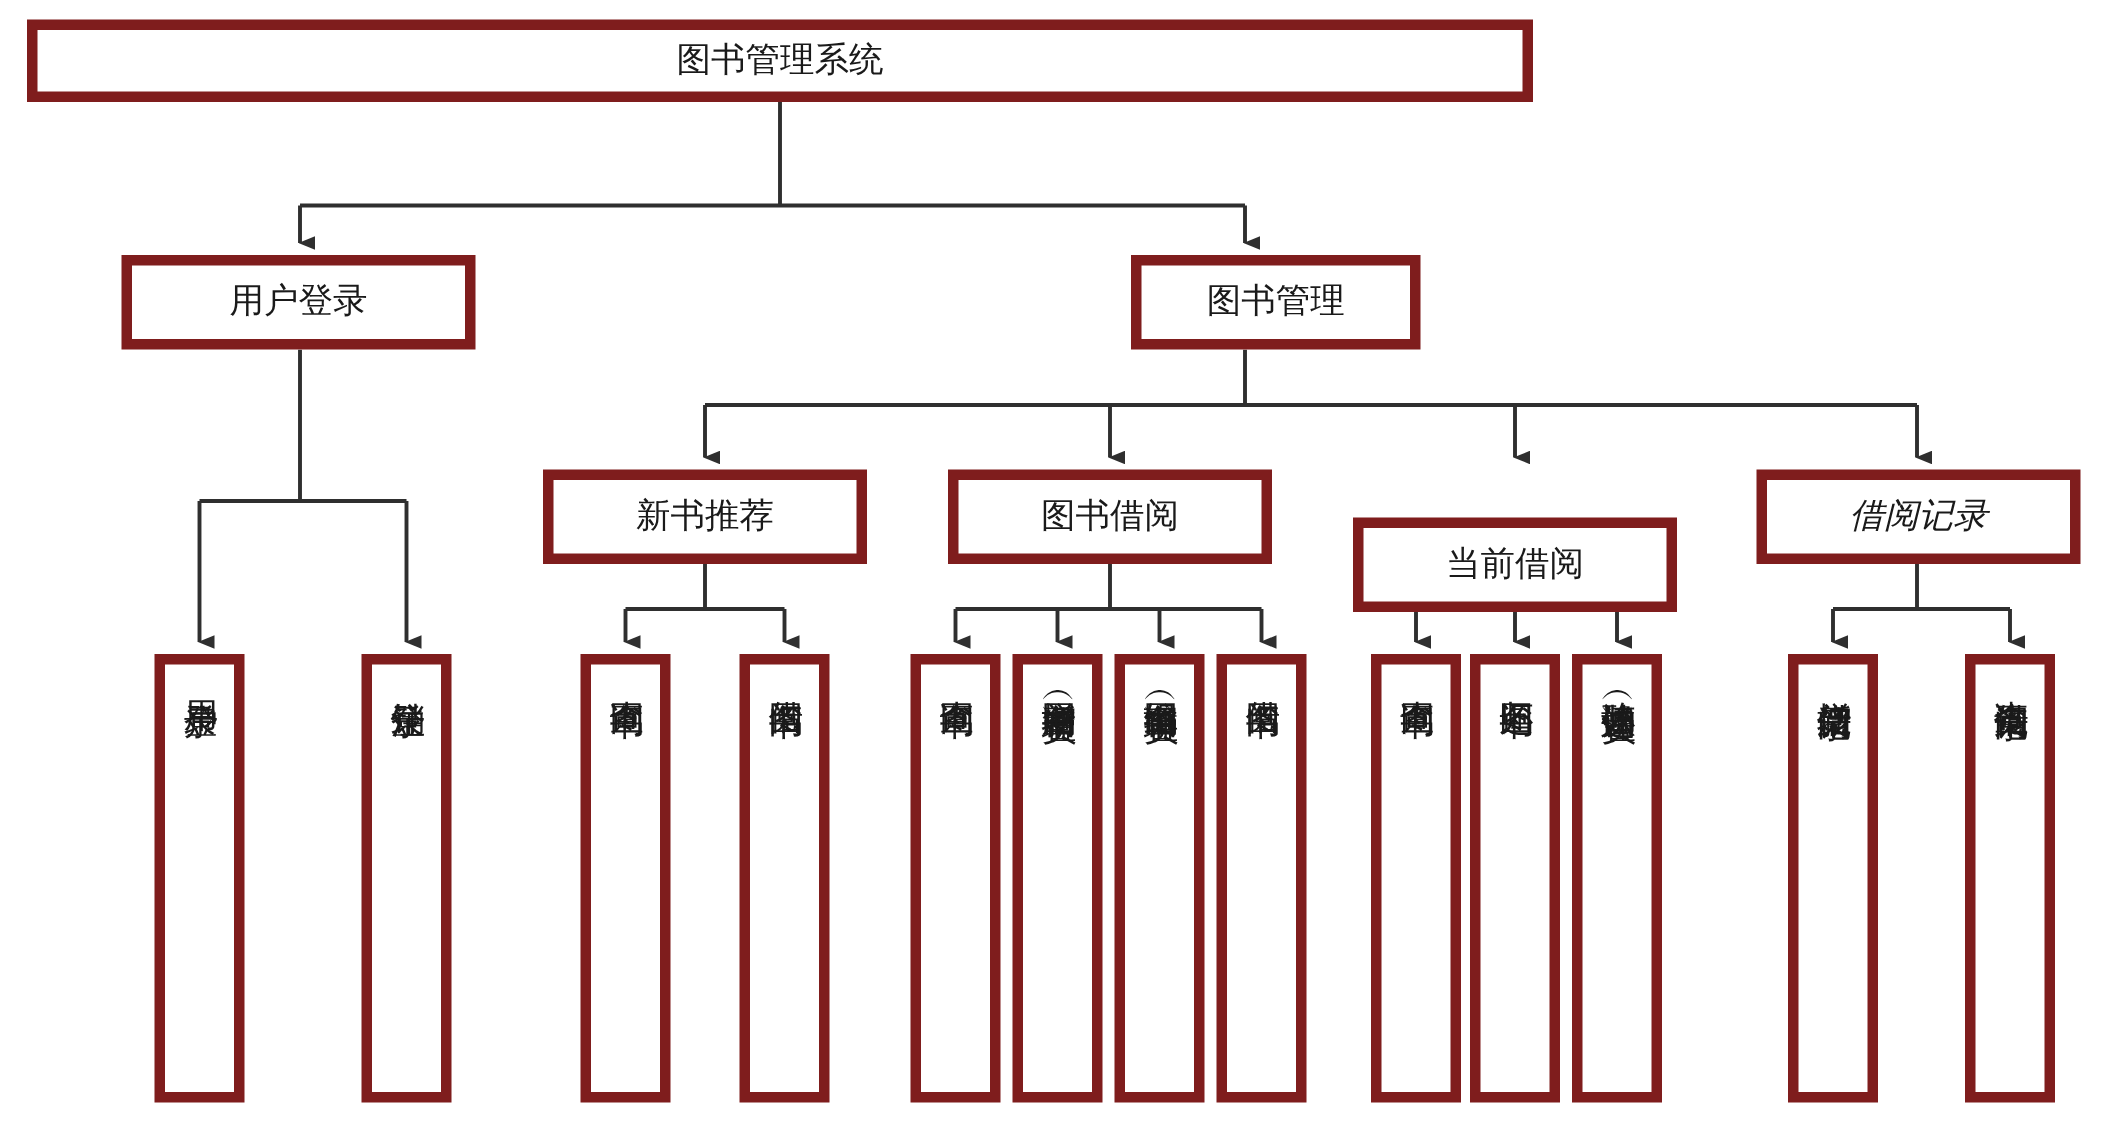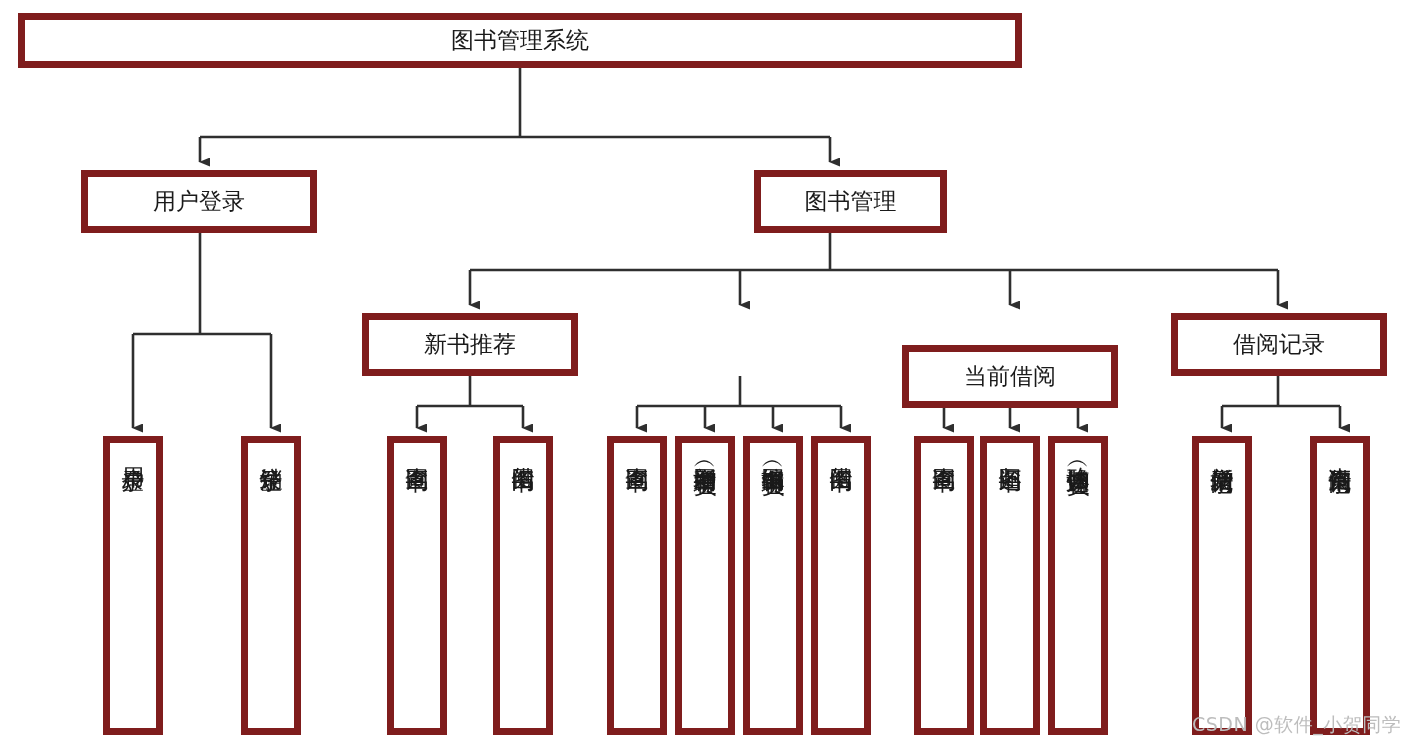--- a/index.html
+++ b/index.html
@@ -140,6 +140,9 @@
   <div class="node horizontal" style="left:362px; top:313px; width:216px; height:63px;justify-content:center;">
     <span class="node-label">新书推荐</span>
   </div>
+  <div class="node horizontal" style="left:632px; top:313px; width:216px; height:63px;">
+    <span class="node-label">图书借阅</span>
+  </div>
   <div class="node horizontal" style="left:902px; top:313px; width:216px; height:63px;margin-top:32px;">
     <span class="node-label">当前借阅</span>
   </div>

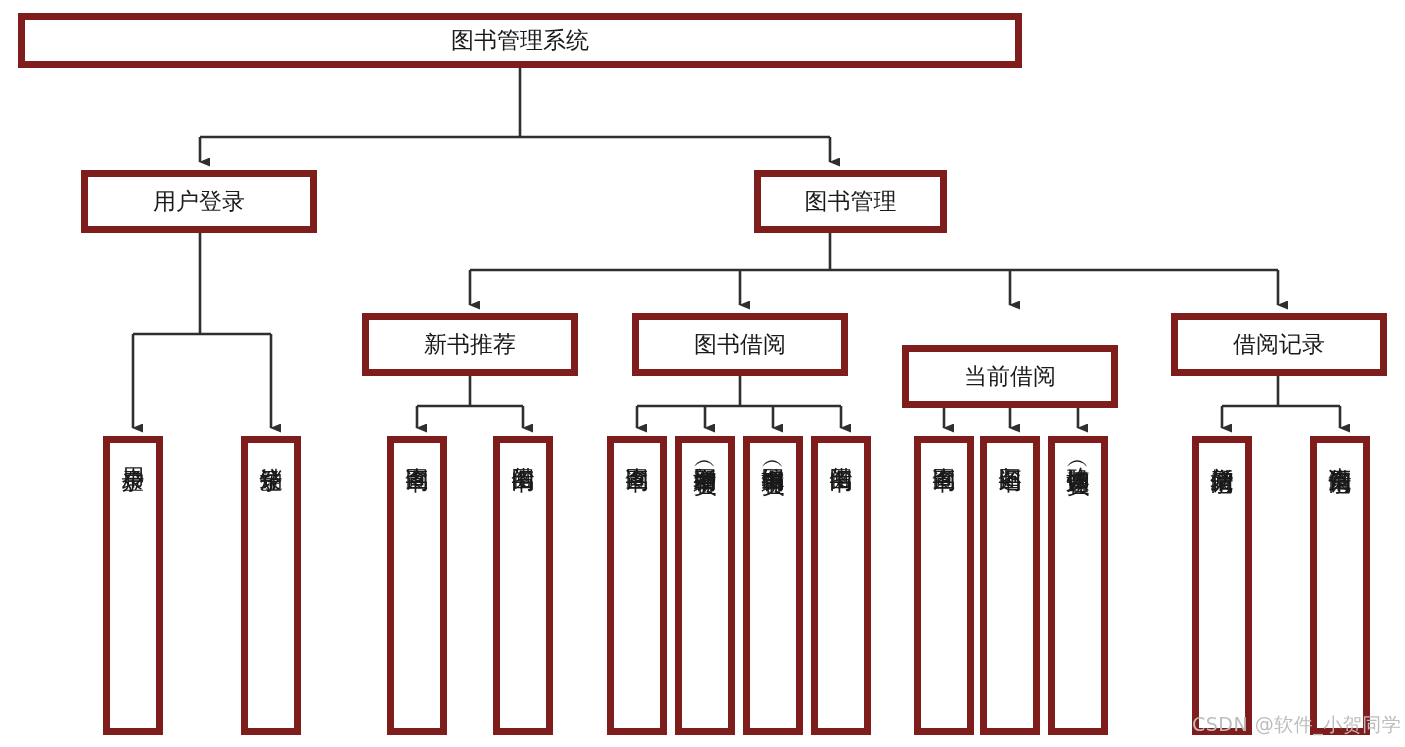--- a/index.html
+++ b/index.html
@@ -146,7 +146,7 @@
   <div class="node horizontal" style="left:902px; top:313px; width:216px; height:63px;margin-top:32px;">
     <span class="node-label">当前借阅</span>
   </div>
-  <div class="node horizontal" style="left:1171px; top:313px; width:216px; height:63px;">
+  <div class="node horizontal" style="left:1171px; top:313px; width:216px; height:63px;font-style:italic;">
     <span class="node-label">借阅记录</span>
   </div>
 

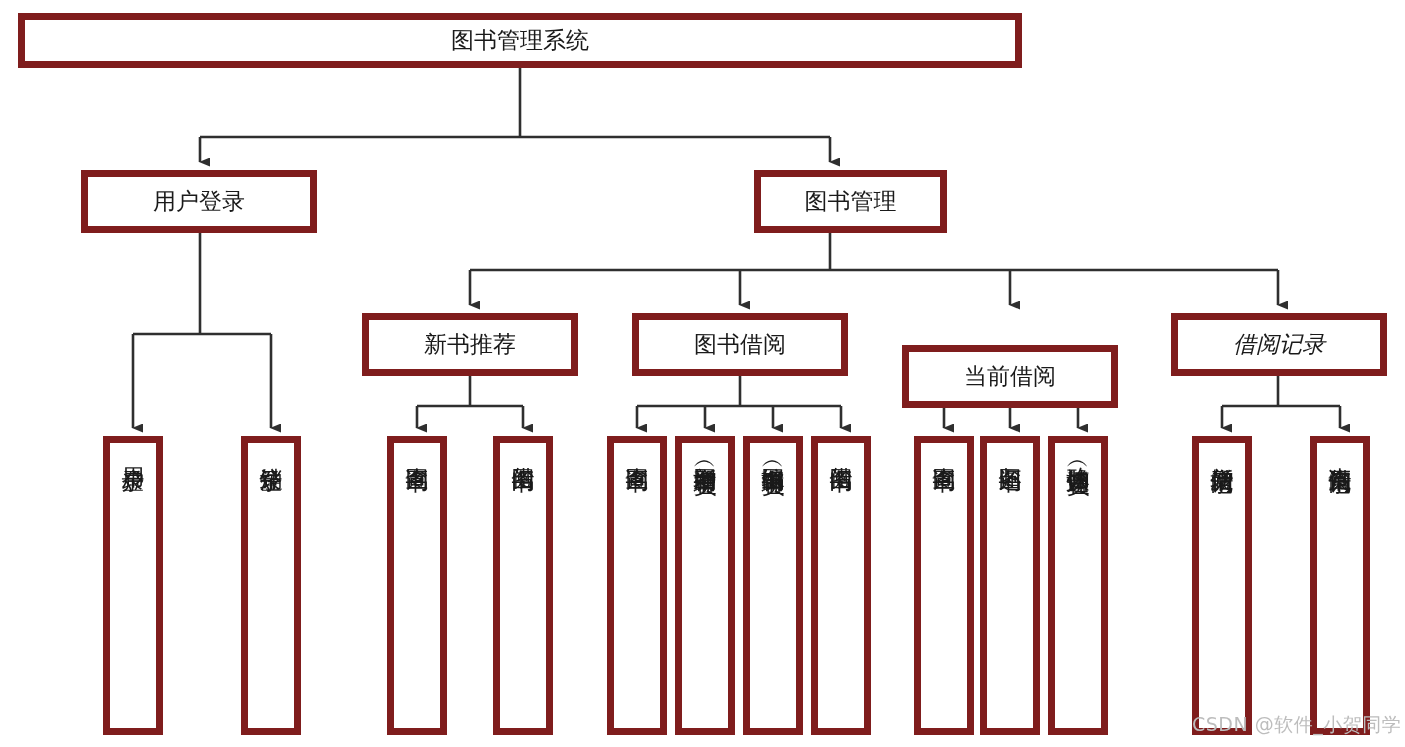--- a/index.html
+++ b/index.html
@@ -194,7 +194,6 @@
     <span class="node-label">查询借阅记录</span>
   </div>
 
-  <div class="watermark" style="left:1192px; top:712px;">CSDN @软件_小贺同学</div>
 
 </div>
 

